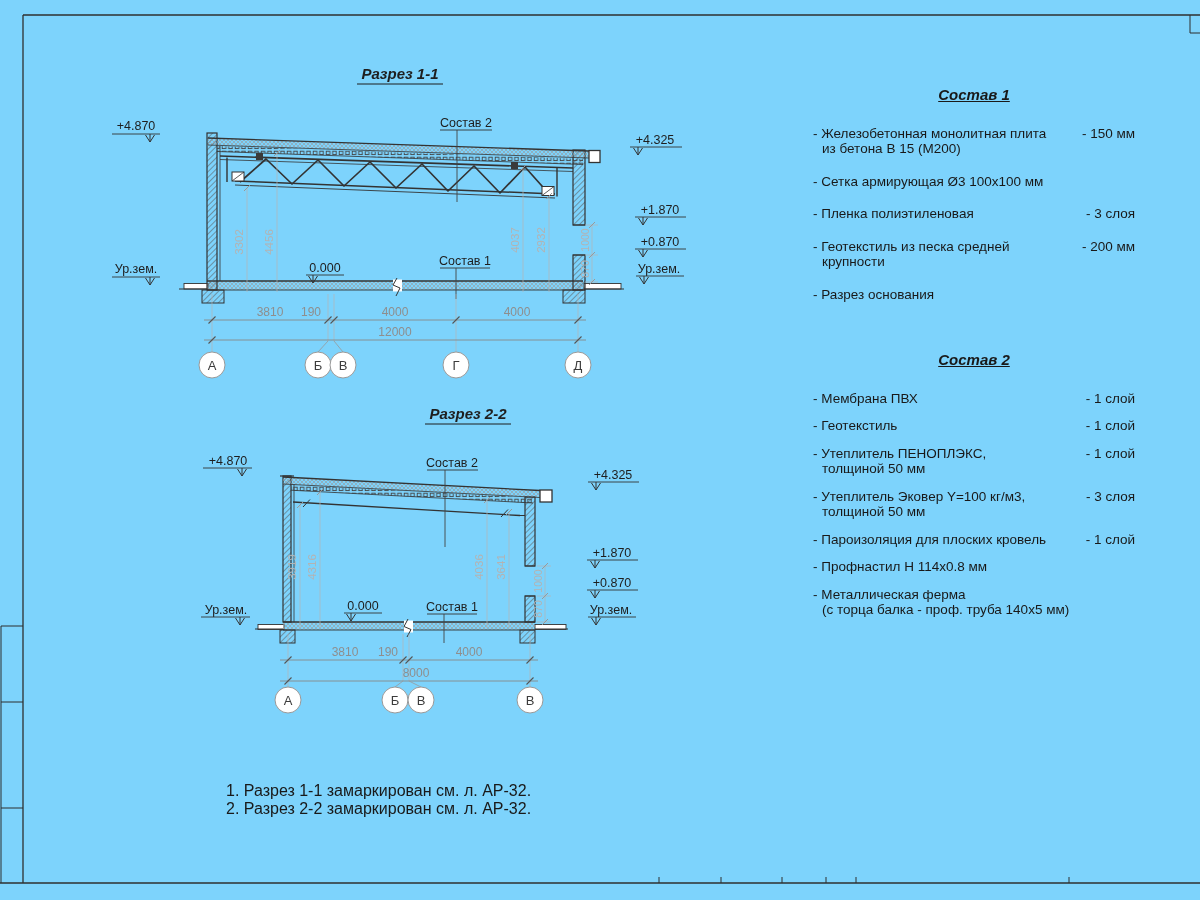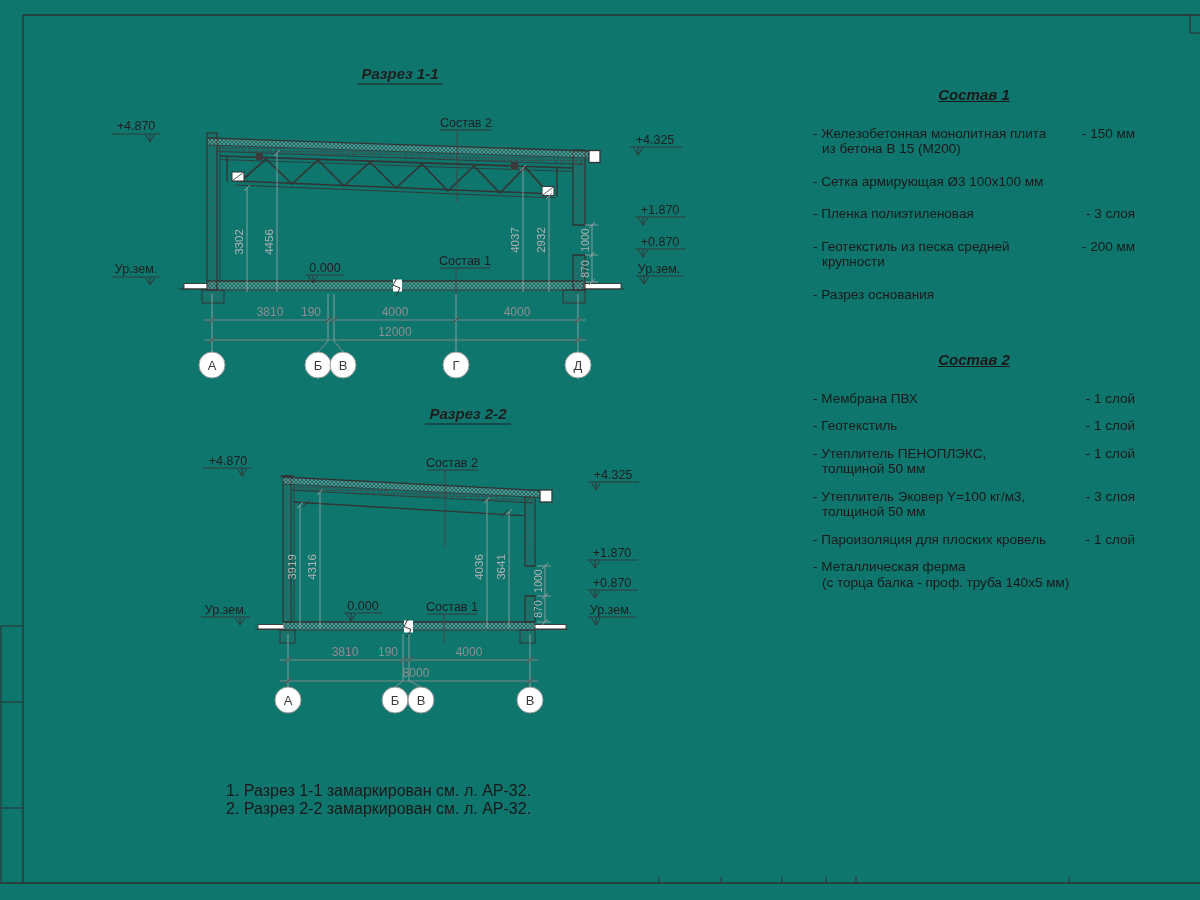--- a/index.html
+++ b/index.html
@@ -4,7 +4,7 @@
 <style>
   html,body{margin:0;padding:0;background:#fff;}
   body{width:1200px;height:900px;position:relative;font-family:"Liberation Sans",sans-serif;color:#1d1d1d;}
-  #sheet{position:absolute;inset:0;background:#0f766e;overflow:hidden;}
+  #sheet{position:absolute;inset:0;background:#7dd3fc;overflow:hidden;}
   svg{position:absolute;left:0;top:0;}
   svg text{text-anchor:middle;font-family:"Liberation Sans",sans-serif;}
   .ttl{font-size:15px;font-weight:bold;font-style:italic;fill:#1e1e1e;}

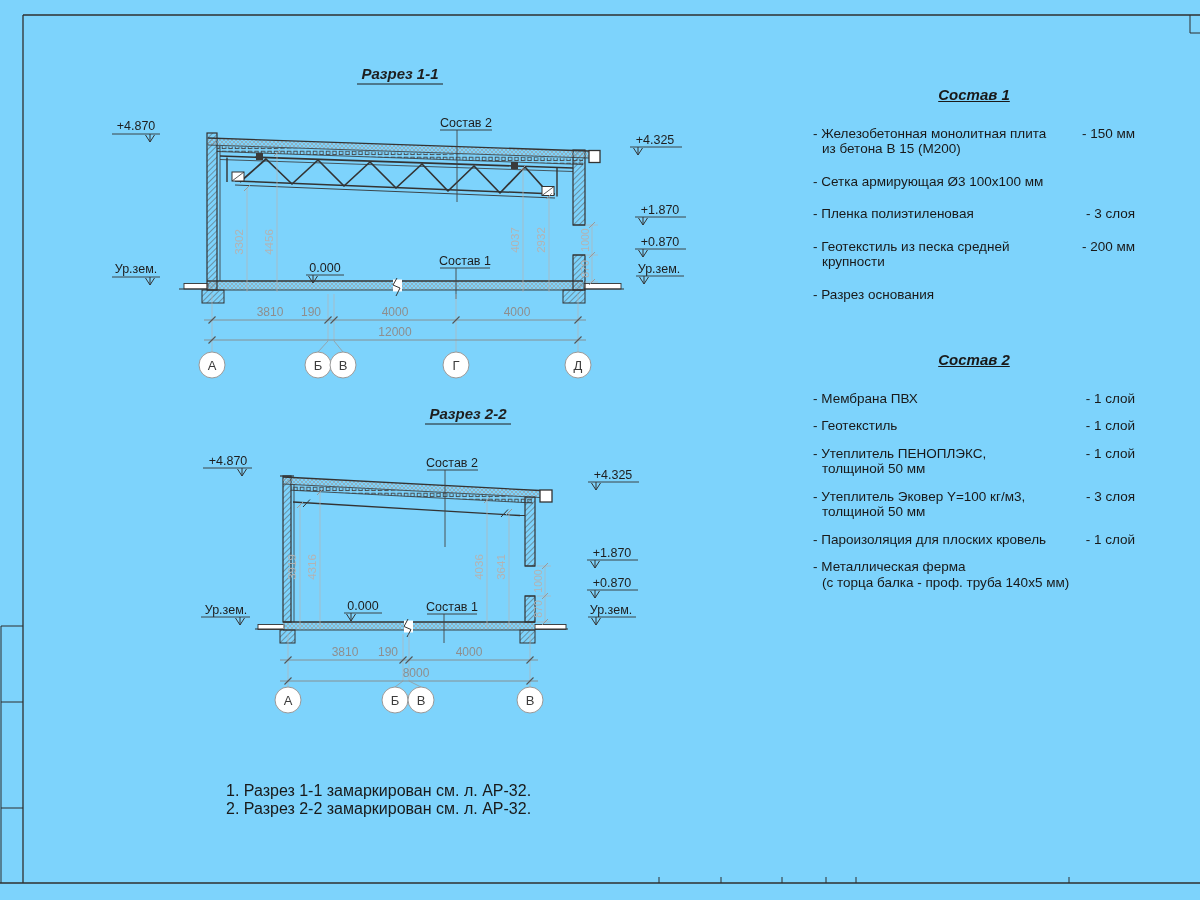--- a/index.html
+++ b/index.html
@@ -402,6 +402,12 @@
     </div>
     <div class="li">
       <div class="li-t">
+            <div>- Профнастил Н 114x0.8 мм</div>
+          </div>
+      <div class="li-v"></div>
+    </div>
+    <div class="li">
+      <div class="li-t">
         <div>- Металлическая ферма</div>
         <div class="l2">(с торца балка - проф. труба 140x5 мм)</div>
       </div>

